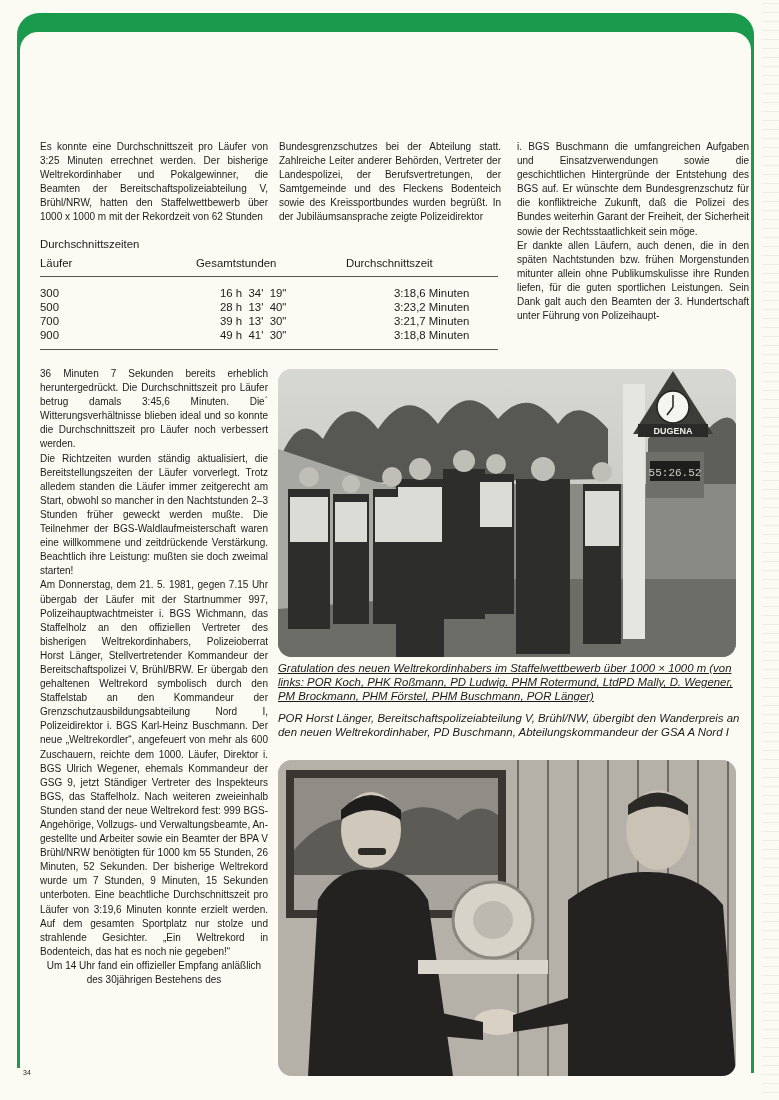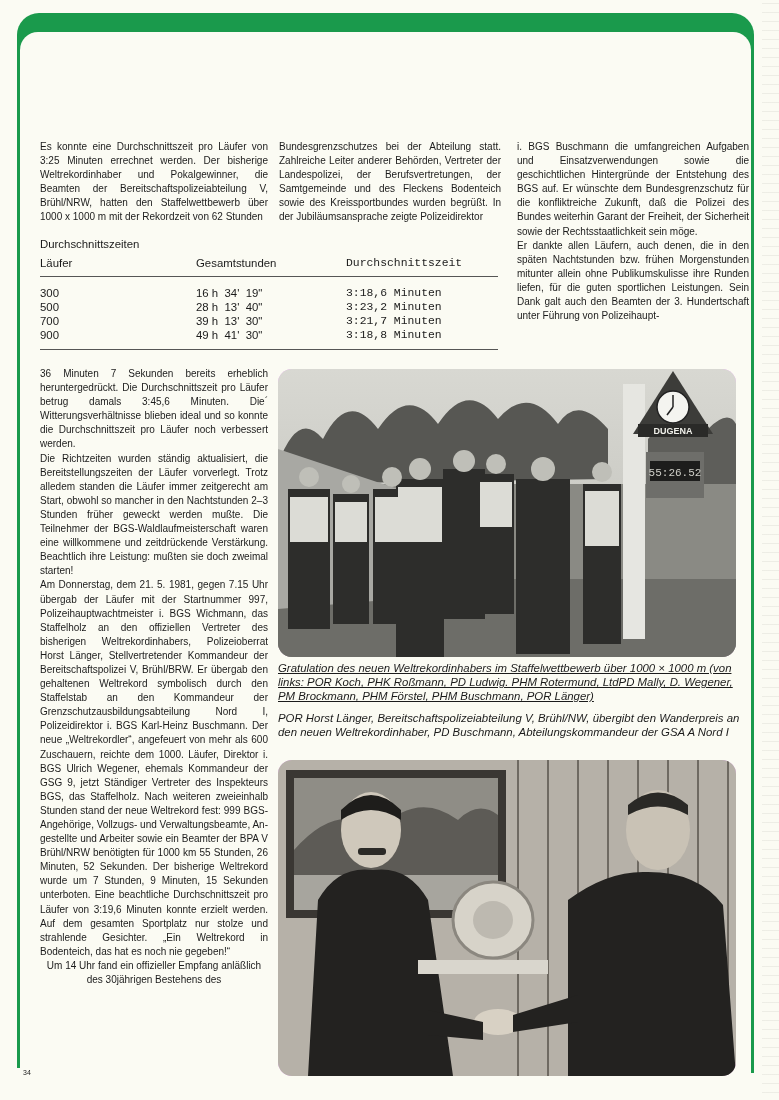--- a/index.html
+++ b/index.html
@@ -46,7 +46,7 @@
   .thead, .trow { display: flex; }
   .thead { padding-bottom: 7px; border-bottom: 1.5px solid #555; margin-bottom: 9px; }
   .trow { line-height: 14px; }
-  .c1 { width: 156px; } .c2 { width: 150px; } .c3 { flex: 1; font-family: Liberation Mono, monospace; }
+  .c1 { width: 156px; } .c2 { width: 150px; } .c3 { flex: 1; }
   .table-bottom { border-bottom: 1.5px solid #555; margin-top: 7px; }
 
   .photo {

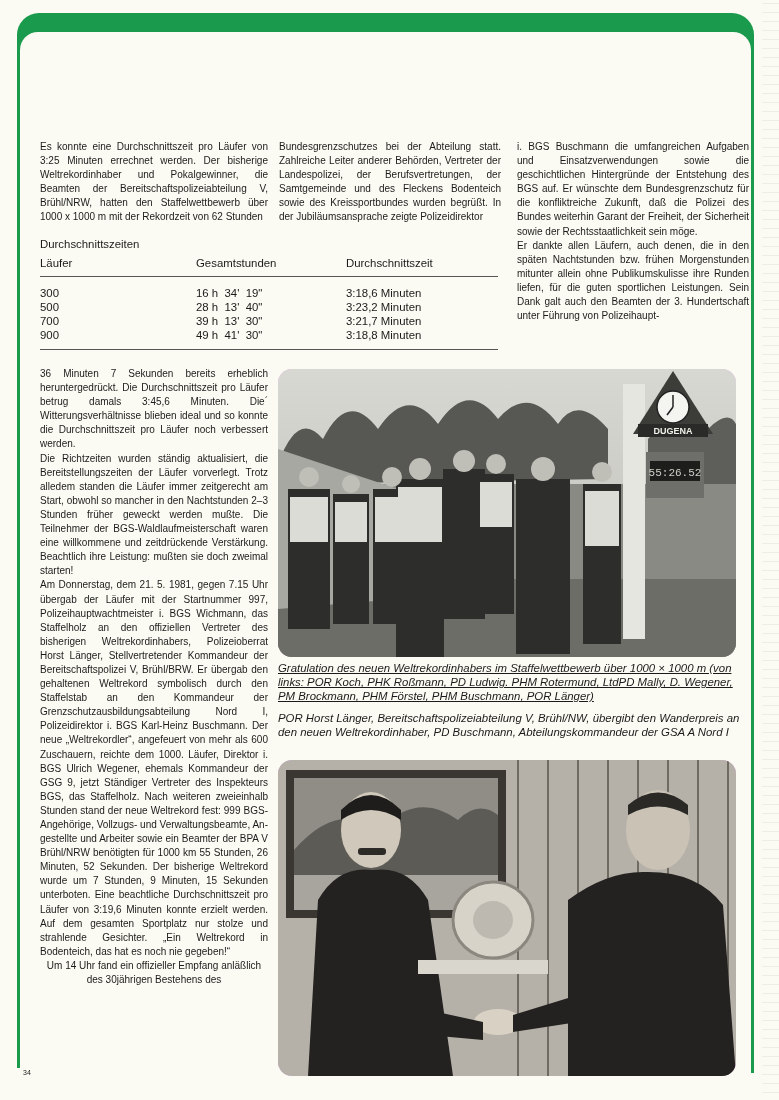--- a/index.html
+++ b/index.html
@@ -45,7 +45,7 @@
   .table-title { margin-bottom: 7px; }
   .thead, .trow { display: flex; }
   .thead { padding-bottom: 7px; border-bottom: 1.5px solid #555; margin-bottom: 9px; }
-  .trow { line-height: 14px; }
+  .trow { line-height: 14px; gap: 24px; }
   .c1 { width: 156px; } .c2 { width: 150px; } .c3 { flex: 1; }
   .table-bottom { border-bottom: 1.5px solid #555; margin-top: 7px; }
 

